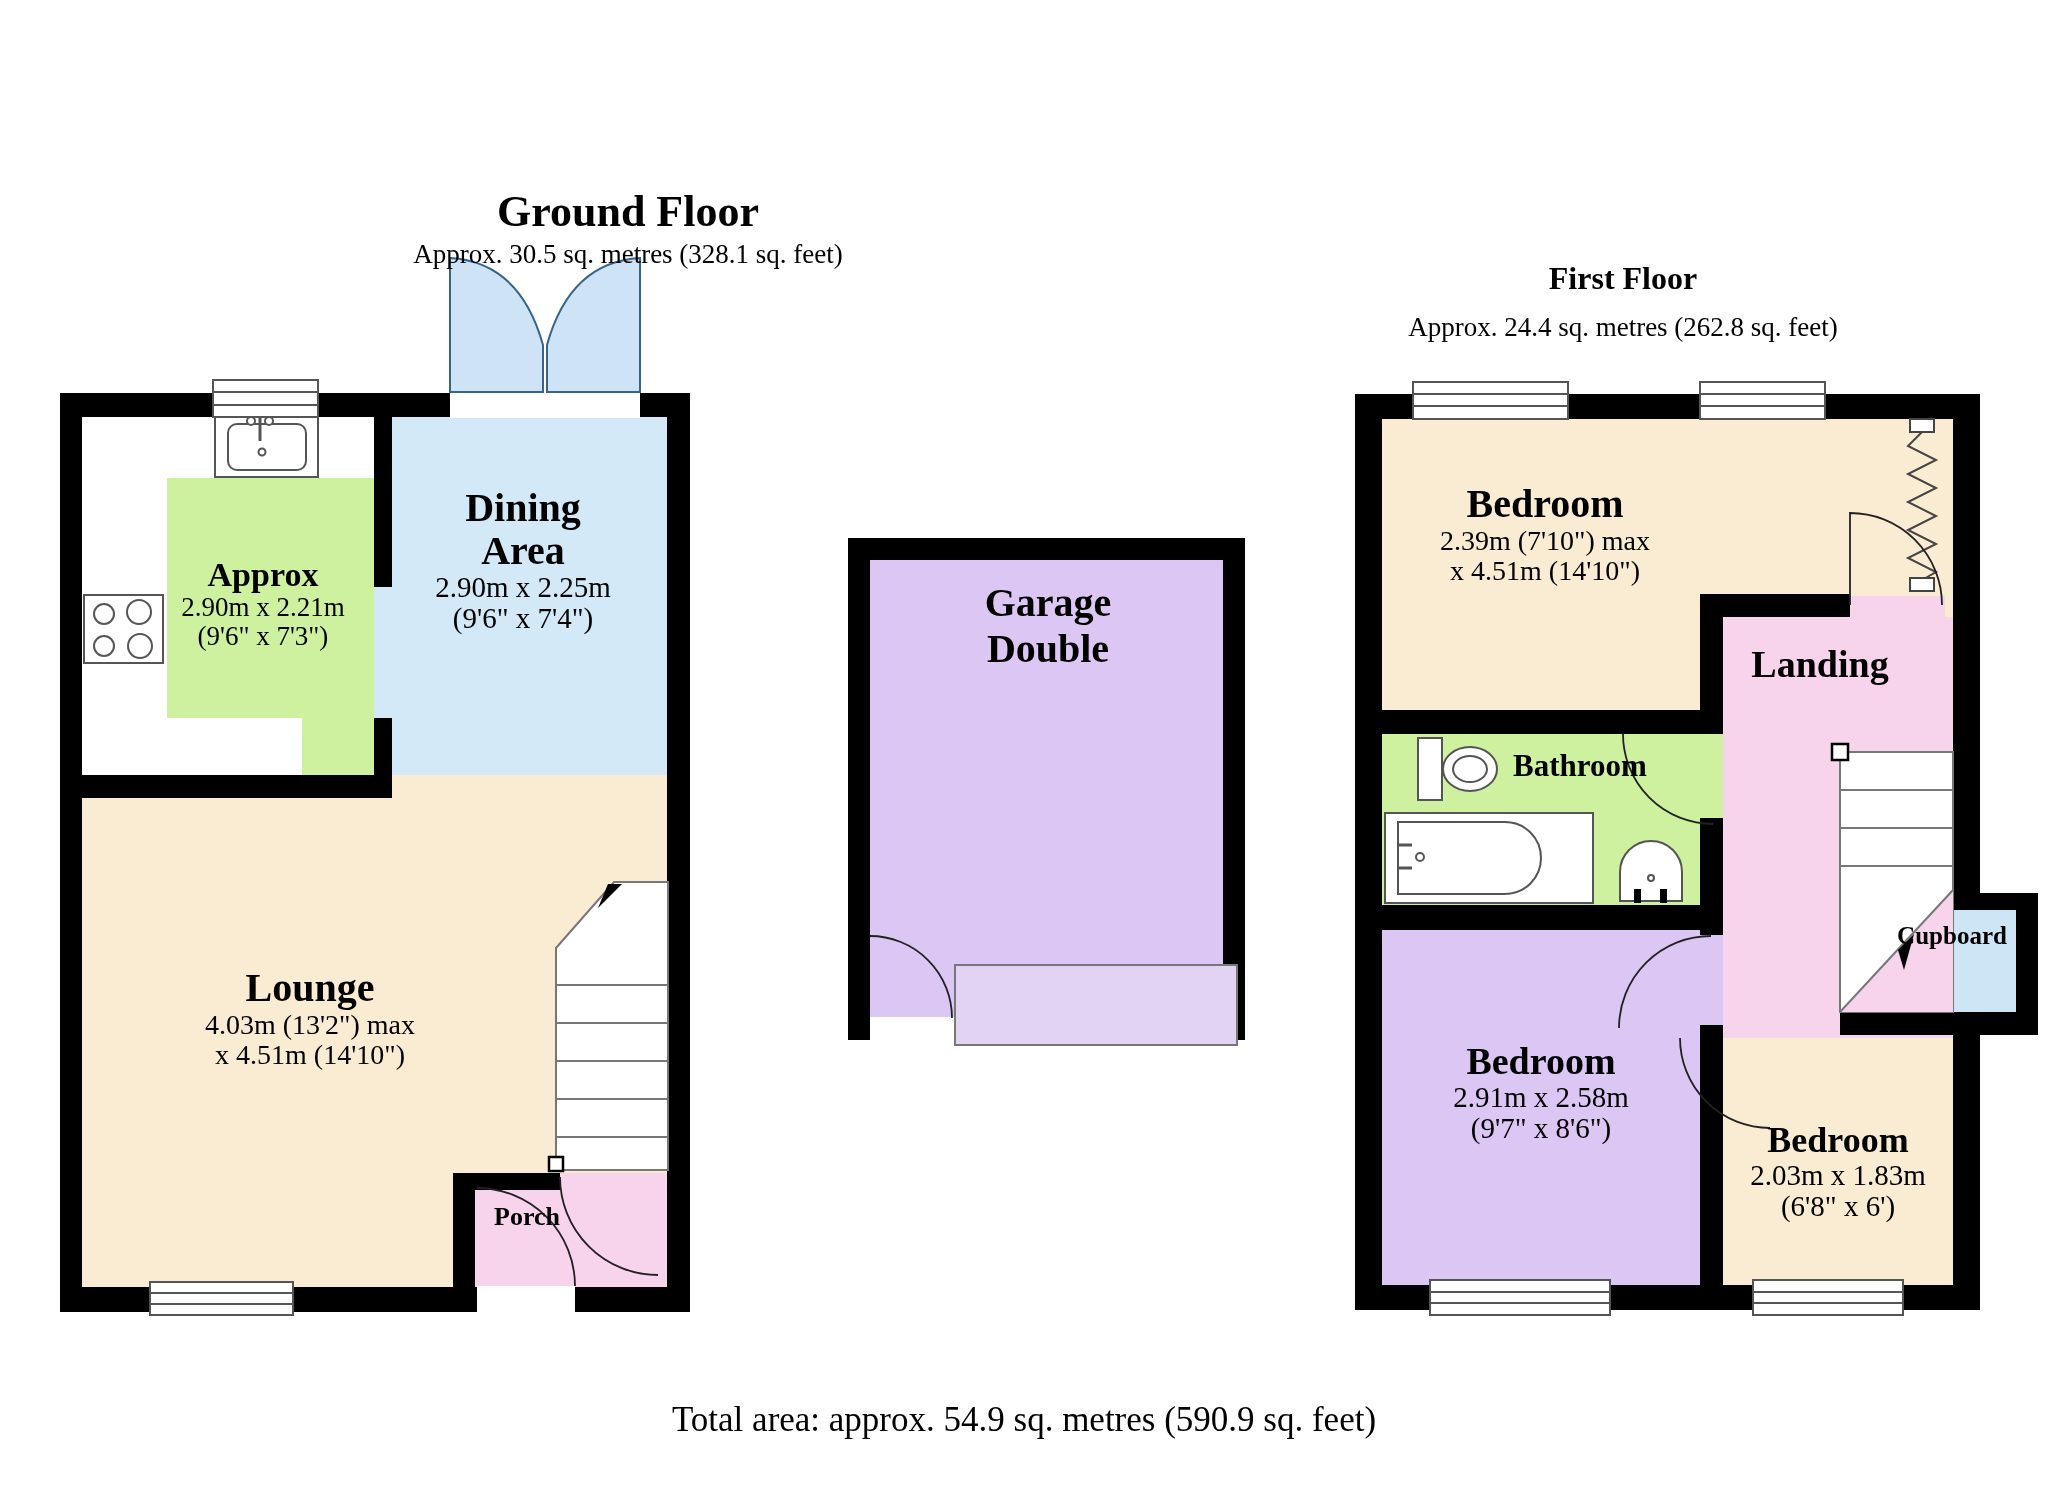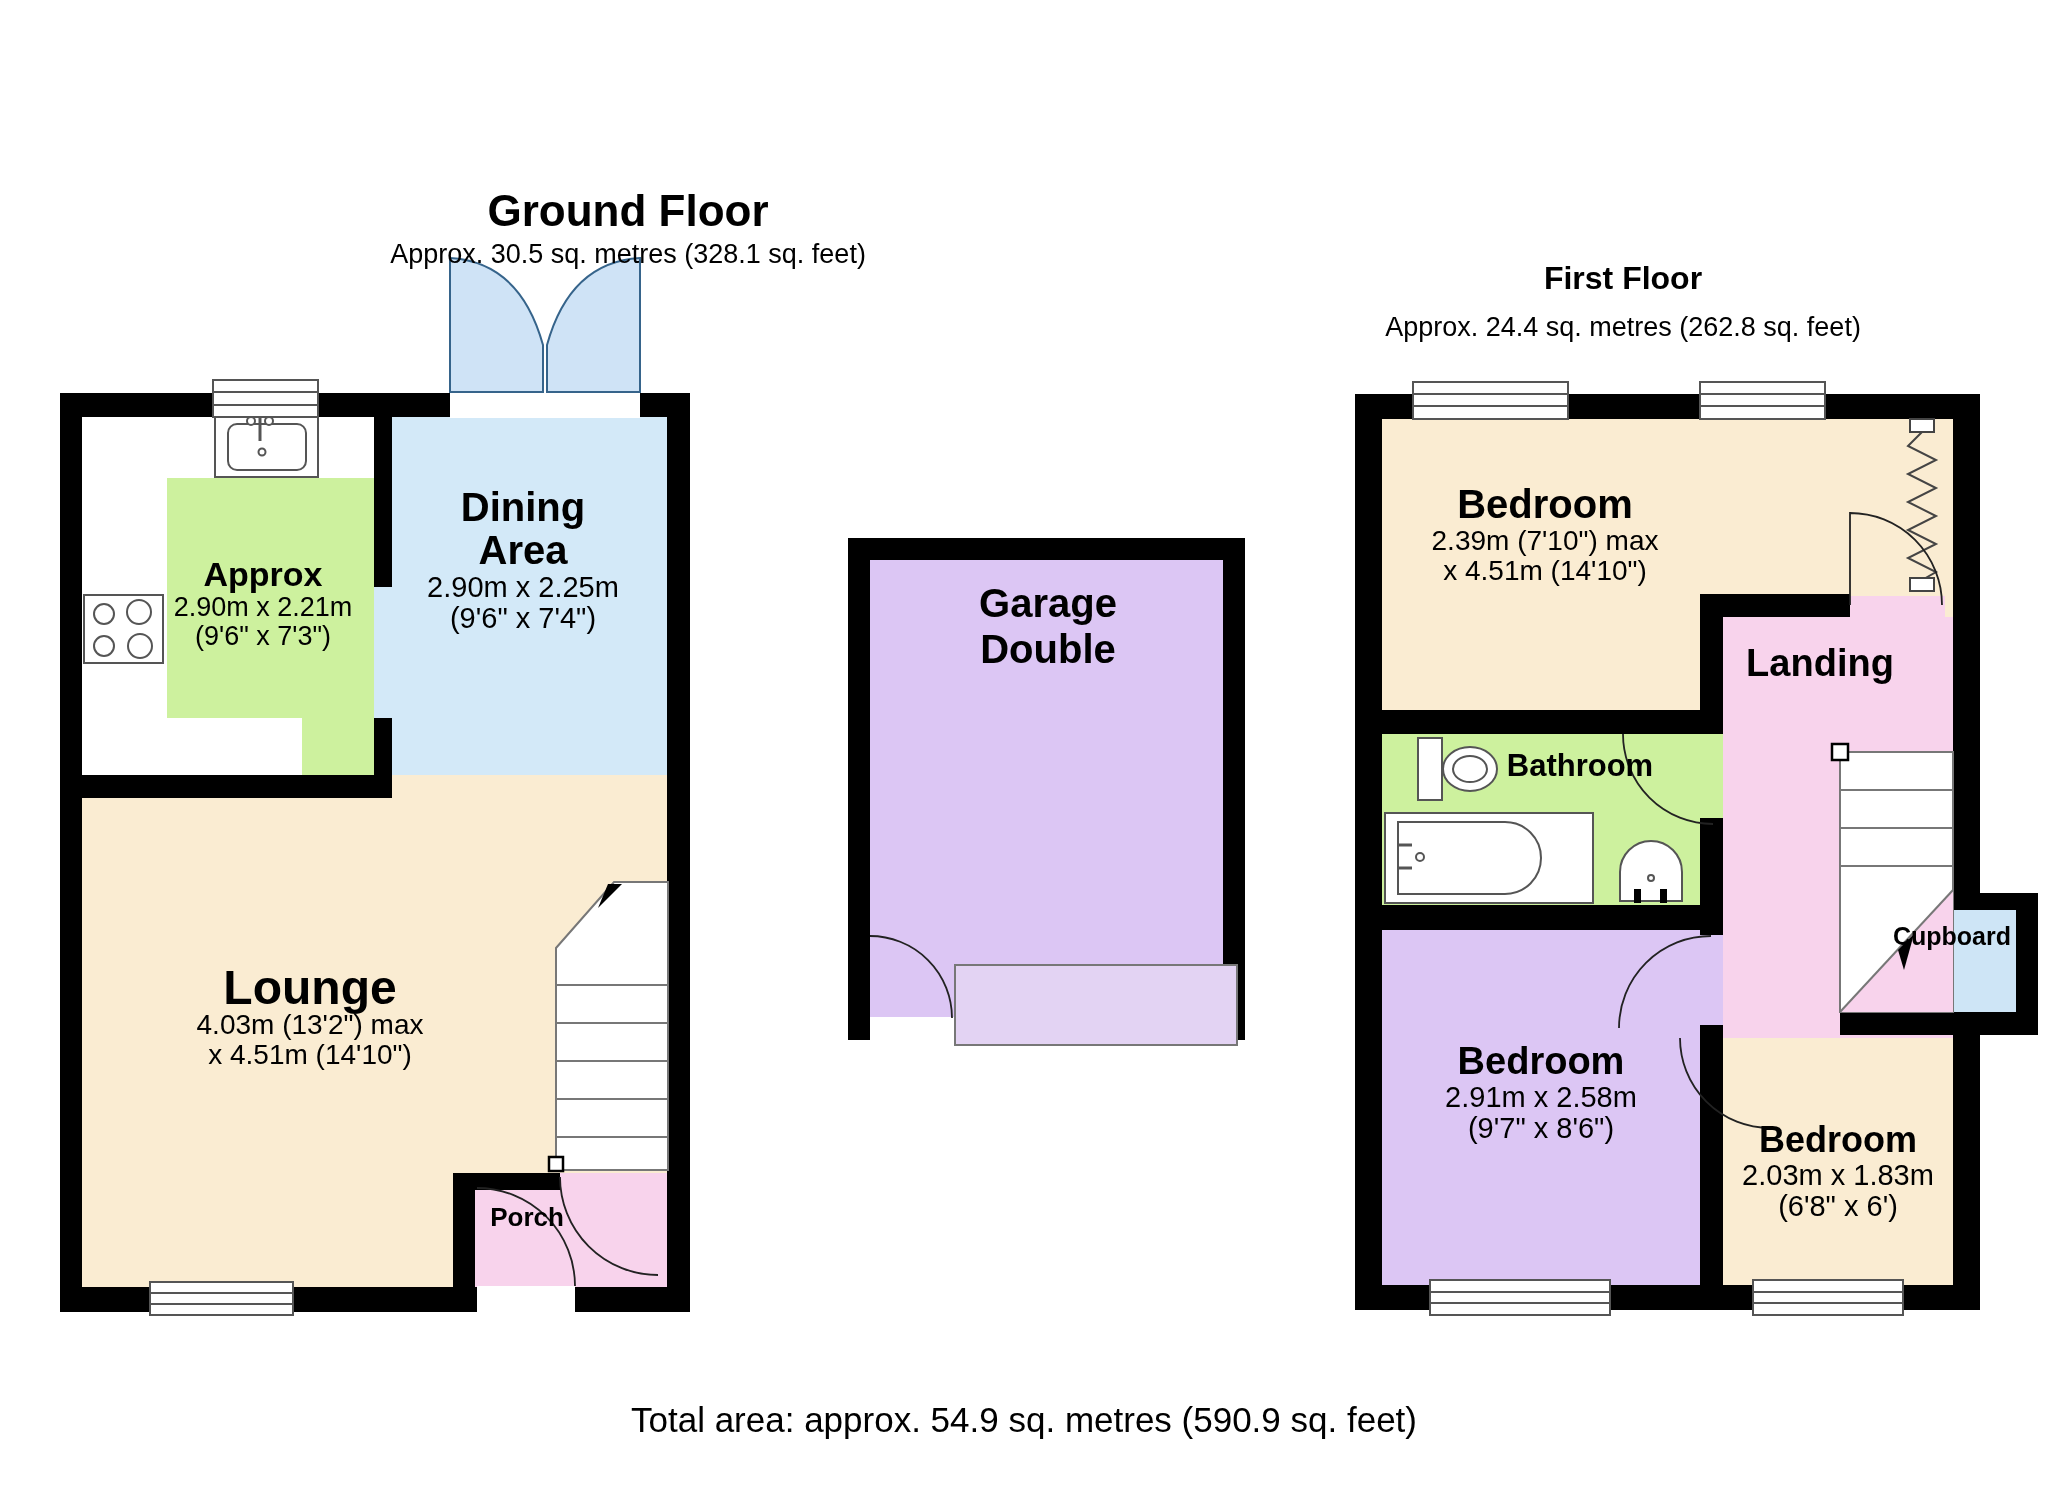--- a/index.html
+++ b/index.html
@@ -4,7 +4,7 @@
 <style>
   html,body{margin:0;padding:0;background:#fff;}
   #canvas{position:relative;width:2048px;height:1490px;background:#fff;overflow:hidden;
-          font-family:Liberation Sans, sans-serif;color:#000;border-radius:25px;}
+          font-family:Liberation Serif, serif;color:#000;border-radius:25px;}
   .room,.wall,.gap{position:absolute;}
   .wall{background:#000;}
   .lbl{position:absolute;text-align:center;white-space:nowrap;}

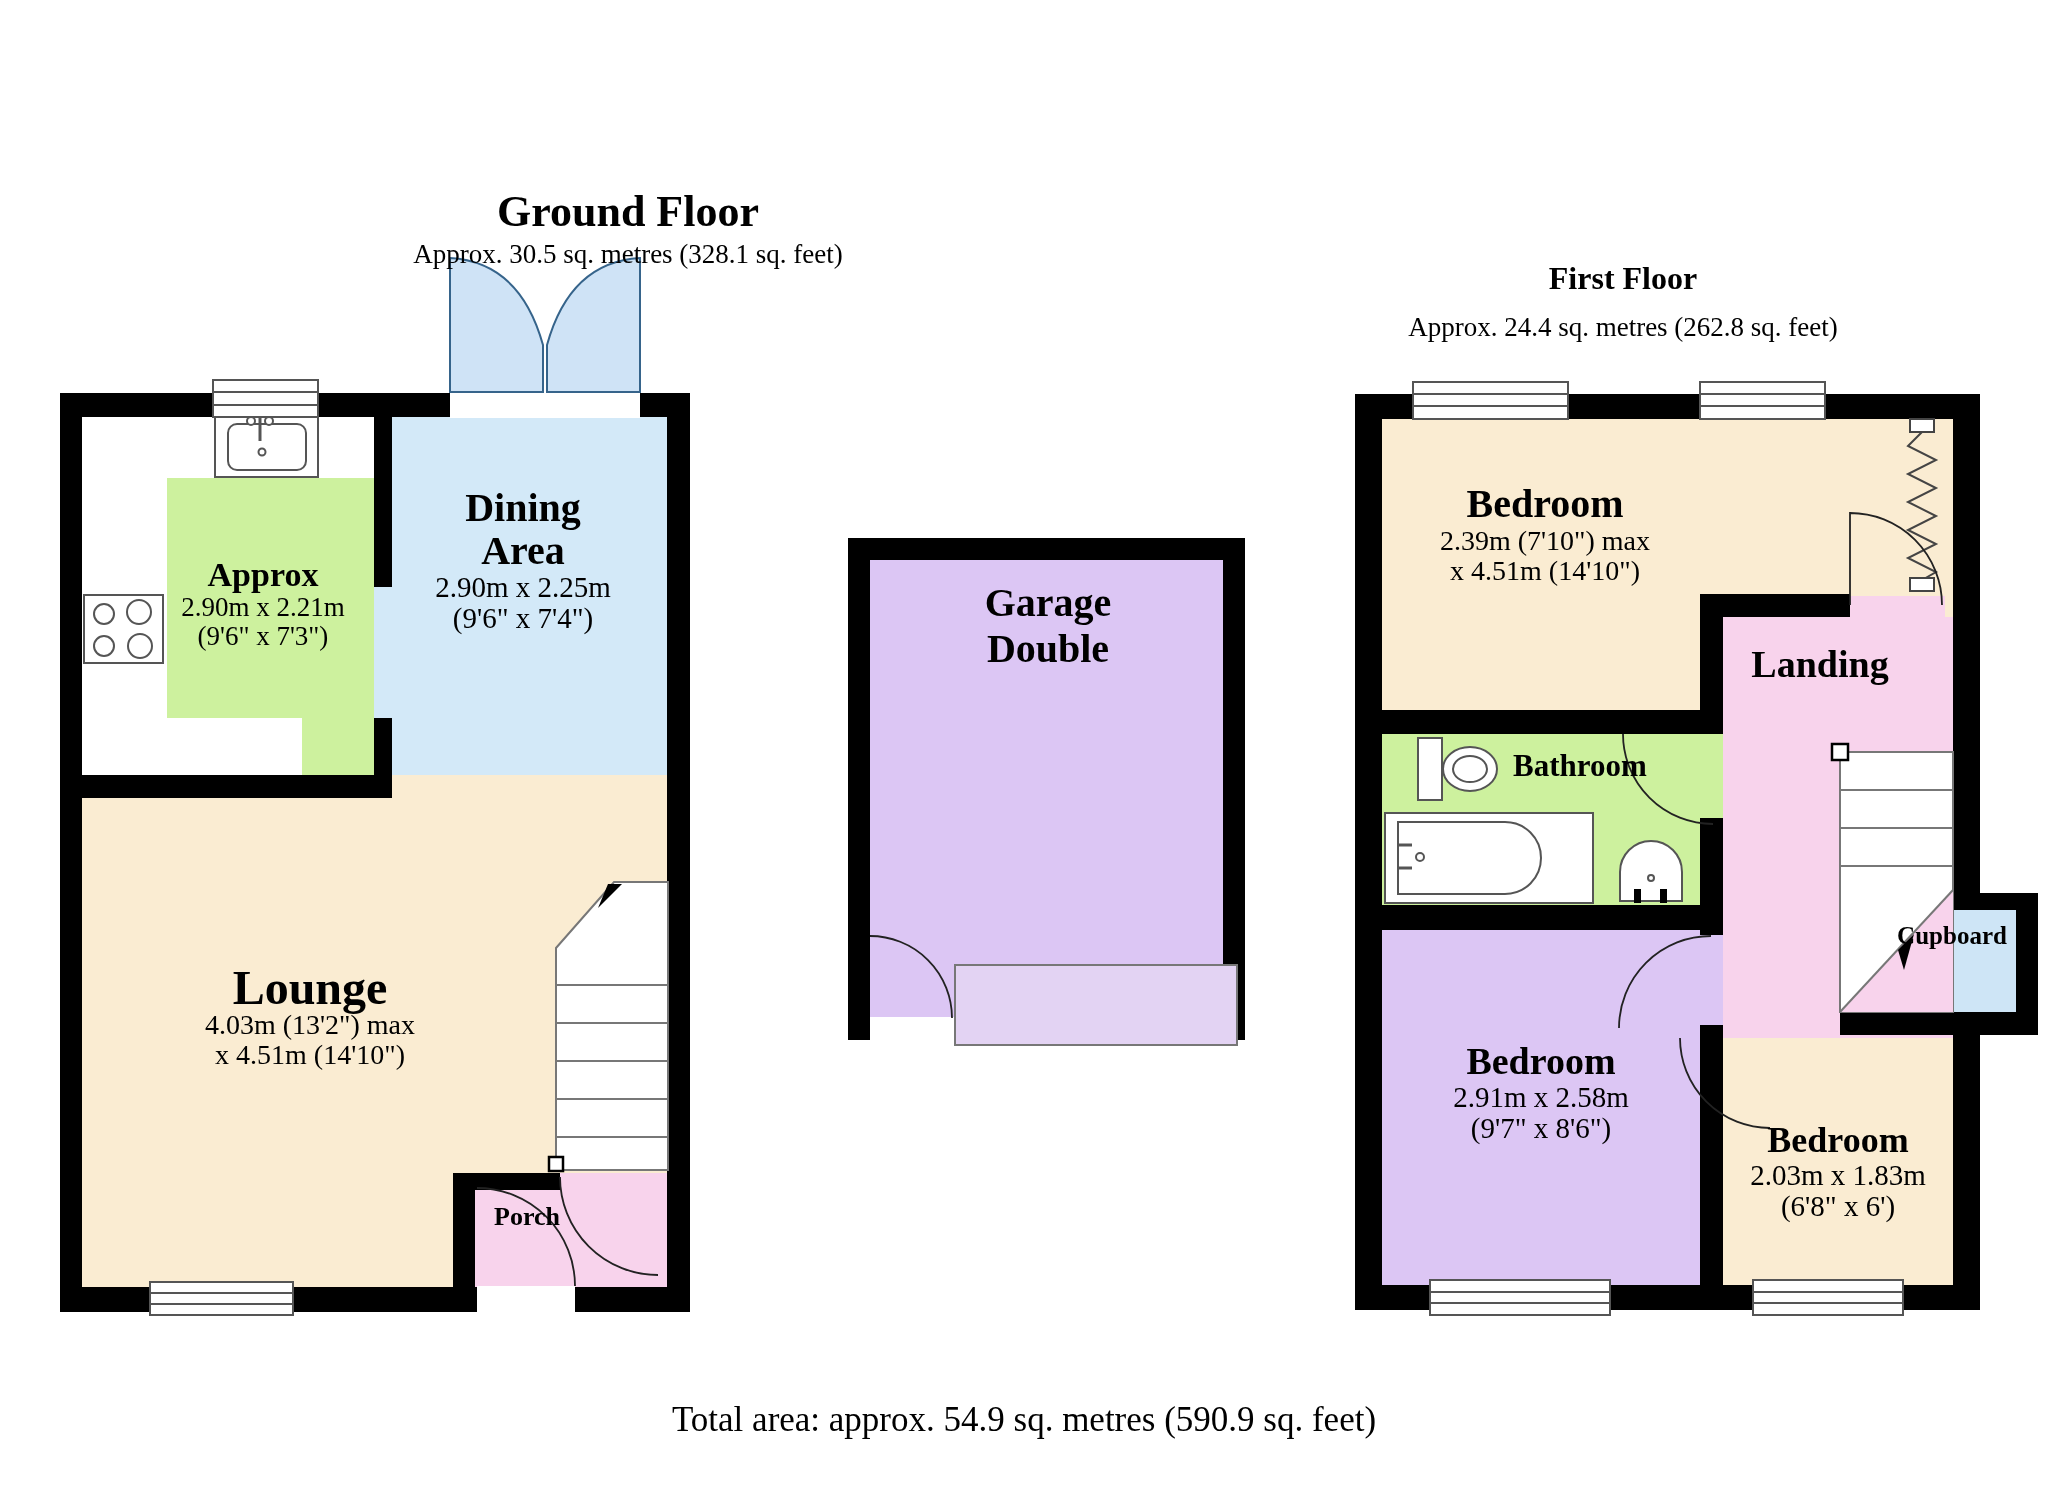--- a/index.html
+++ b/index.html
@@ -199,7 +199,7 @@
   </div>
 
   <div class="lbl" style="left:145px;top:966px;width:330px;">
-    <div class="nm" style="font-size:48px;line-height:44px;">Lounge</div>
+    <div class="nm" style="font-size:40px;line-height:44px;">Lounge</div>
     <div style="font-size:28px;line-height:30px;">4.03m (13'2") max</div>
     <div style="font-size:28px;line-height:30px;">x 4.51m (14'10")</div>
   </div>

